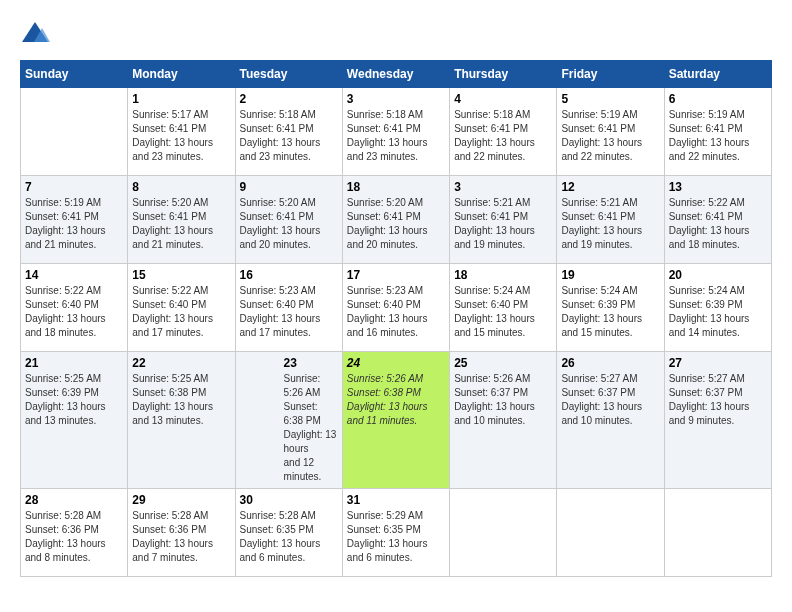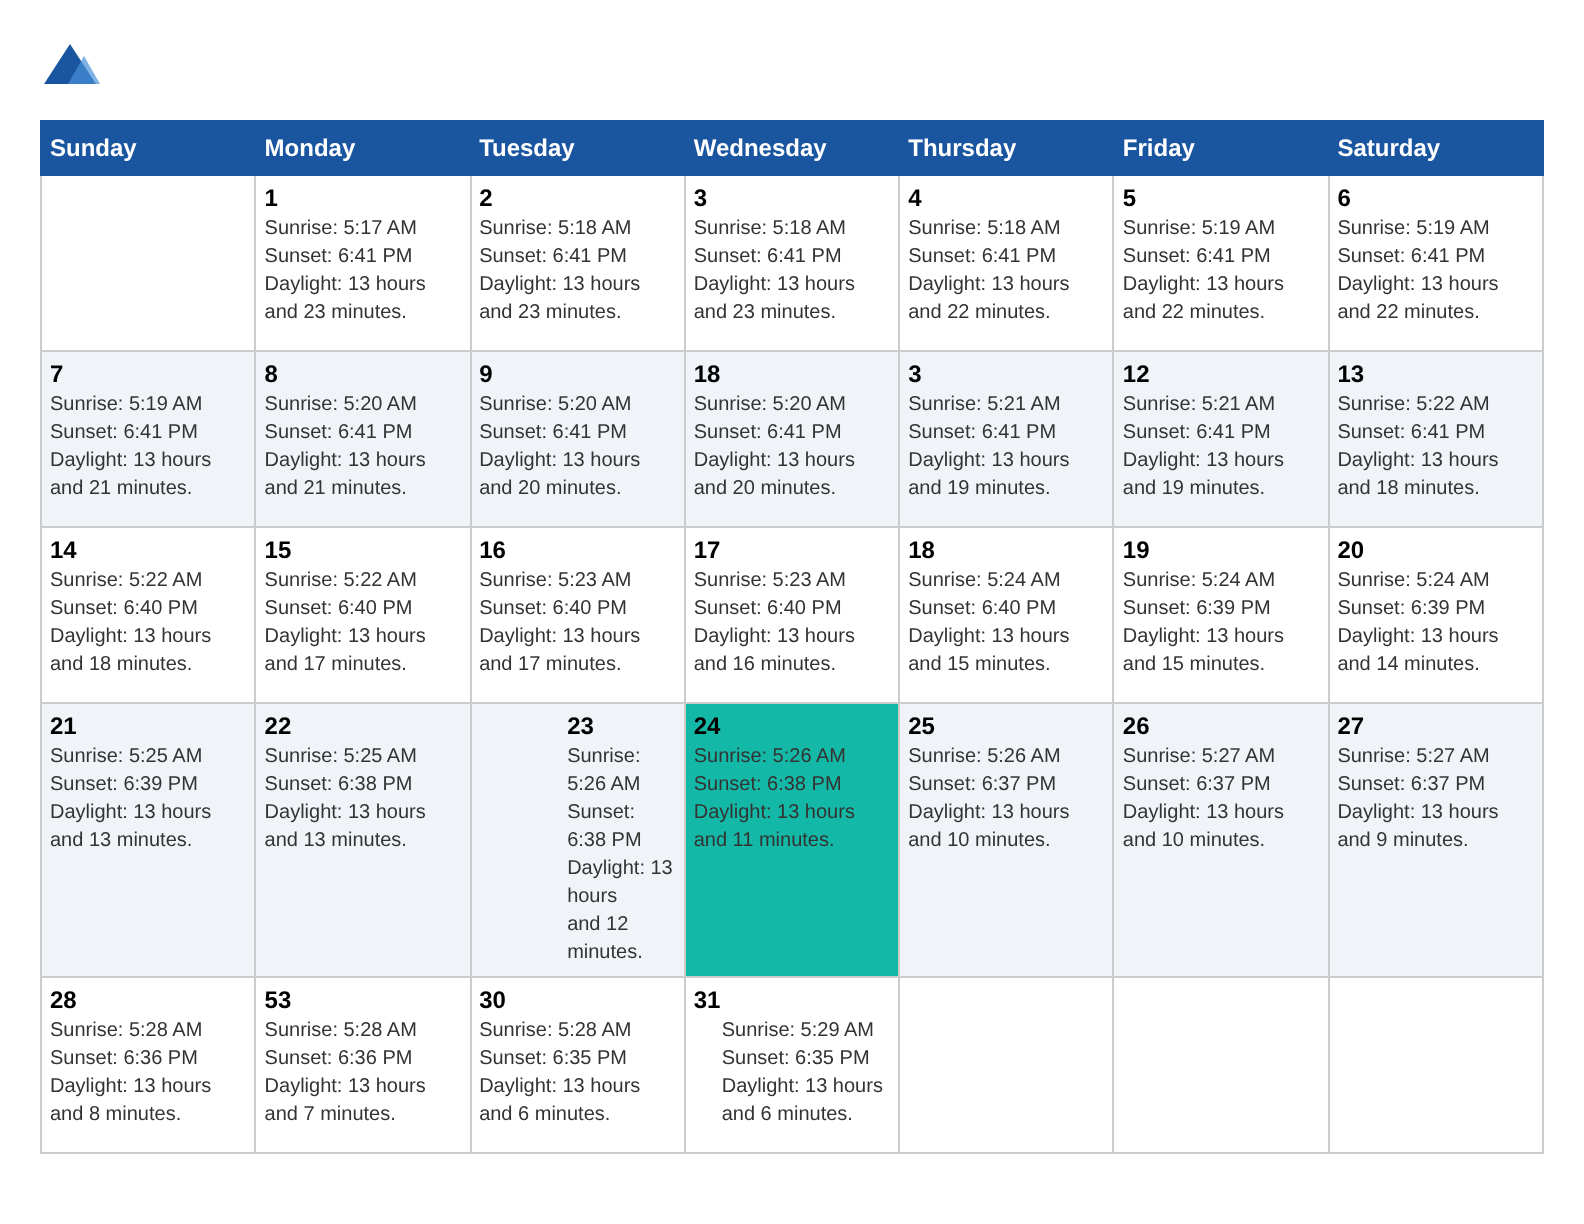--- a/index.html
+++ b/index.html
@@ -283,7 +283,7 @@
 Daylight: 13 hours
 and 12 minutes.</div>
         </td>
-        <td style="background-color: #14b8a6;">
+        <td style="background-color: #bef264; font-style: italic;">
           <div class="day-num">24</div>
           <div class="day-info" style="white-space: pre-line;">Sunrise: 5:26 AM
 Sunset: 6:38 PM

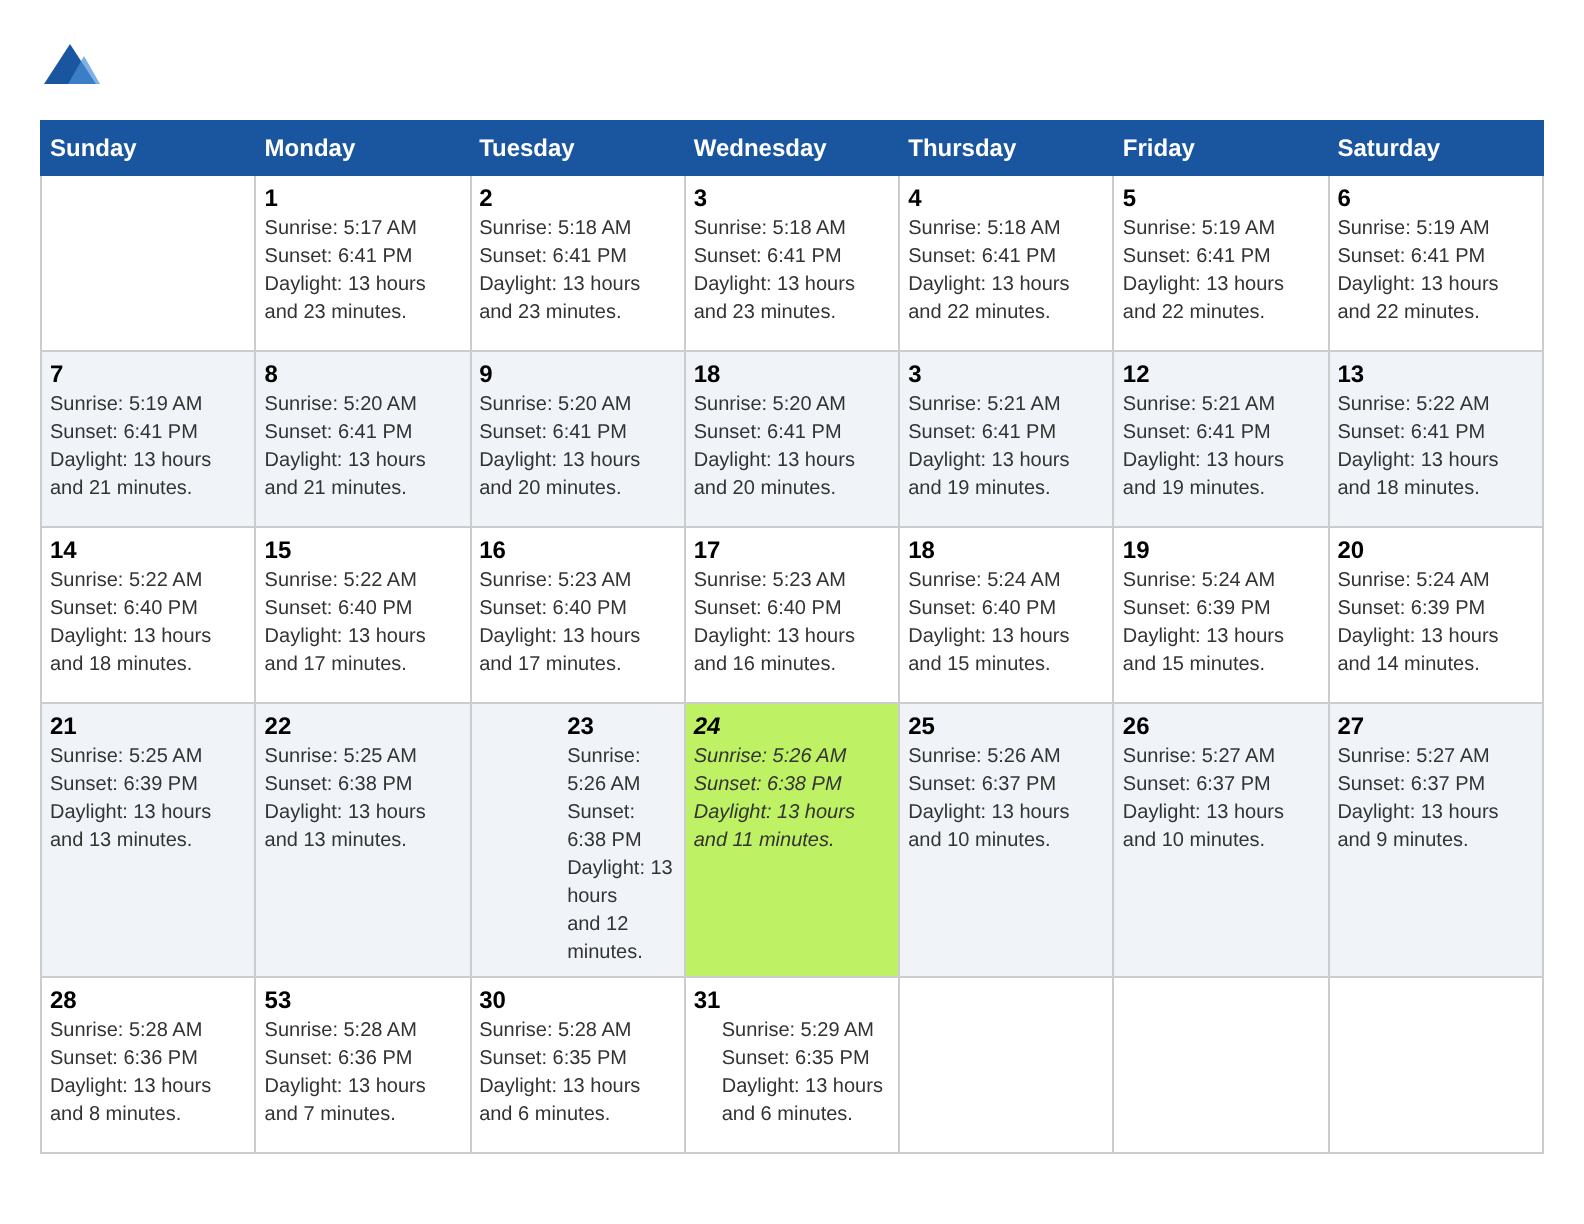--- a/index.html
+++ b/index.html
@@ -321,7 +321,7 @@
 and 8 minutes.</div>
         </td>
         <td style="background-color: rgb(255, 255, 255);">
-          <div class="day-num">53</div>
+          <div class="day-num">29</div>
           <div class="day-info" style="white-space: pre-line;">Sunrise: 5:28 AM
 Sunset: 6:36 PM
 Daylight: 13 hours

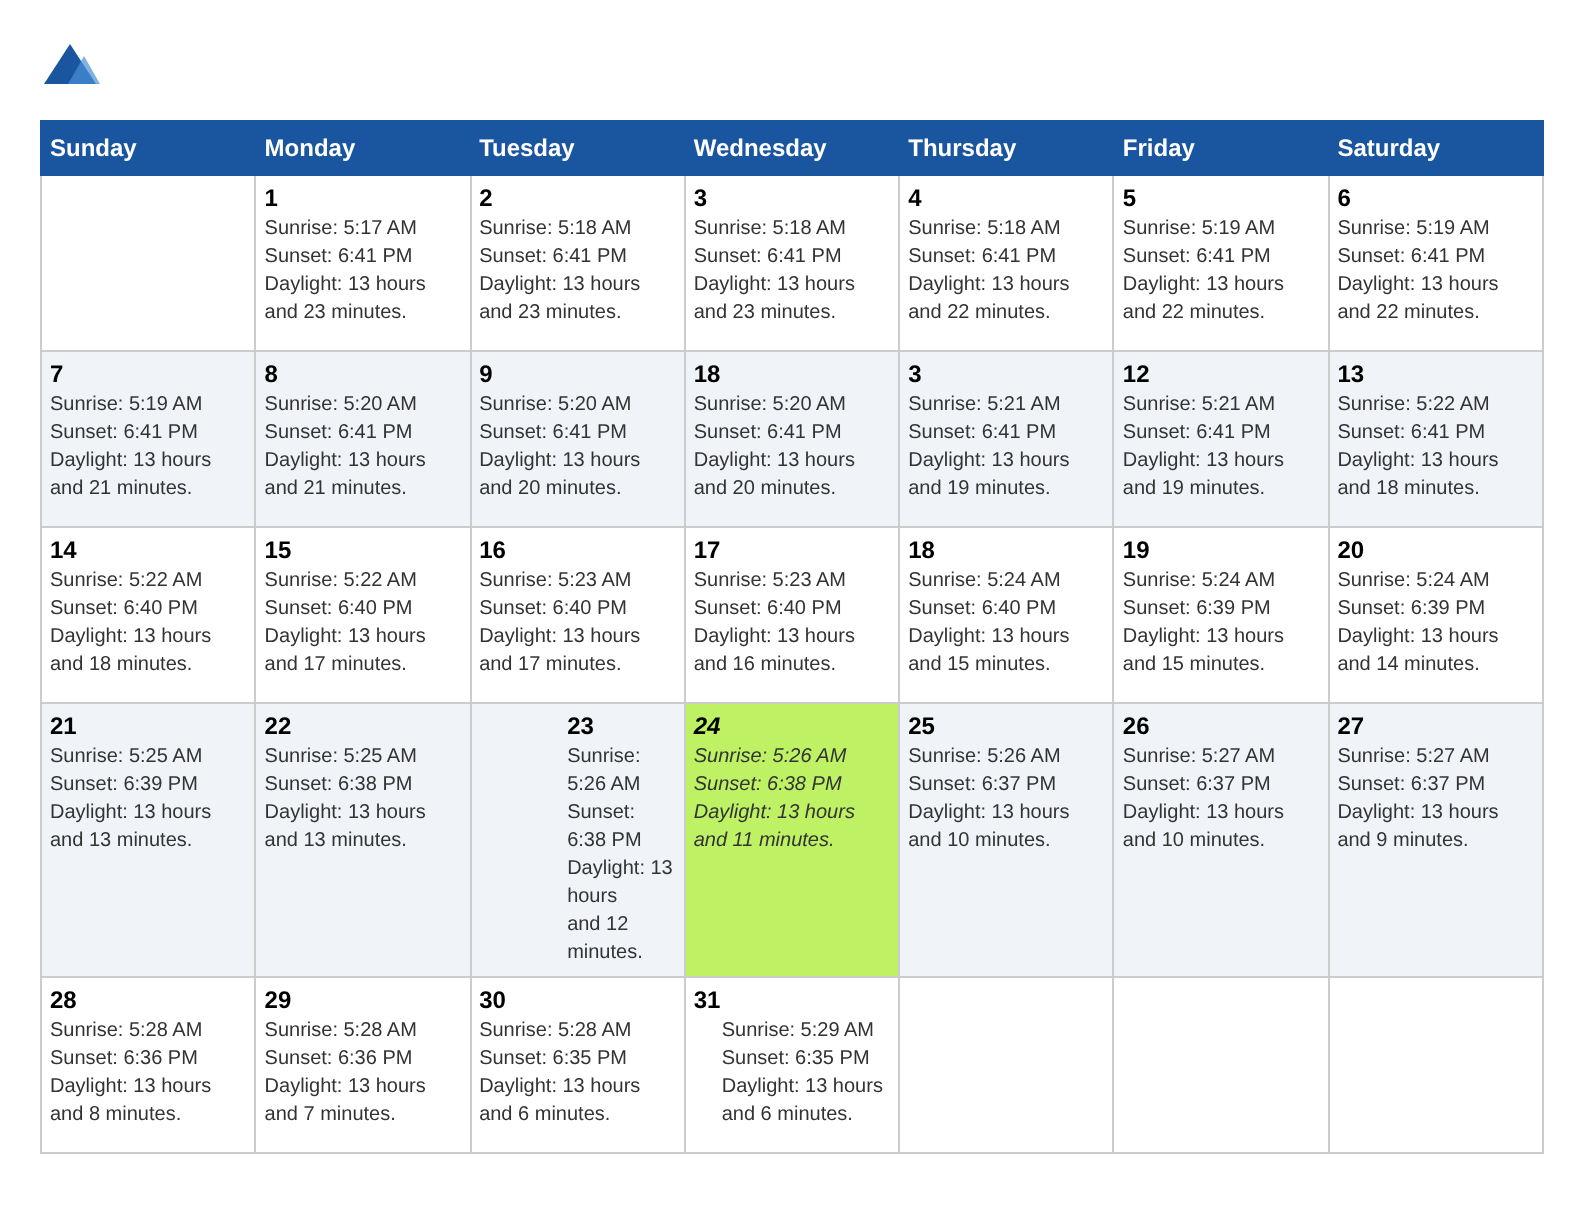--- a/index.html
+++ b/index.html
@@ -336,7 +336,7 @@
         </td>
         <td style="background-color: rgb(255, 255, 255);">
           <div class="day-num">31</div>
-          <div class="day-info" style="white-space: pre-line; margin-left: 14px;">Sunrise: 5:29 AM
+          <div class="day-info" style="white-space: pre-line;">Sunrise: 5:29 AM
 Sunset: 6:35 PM
 Daylight: 13 hours
 and 6 minutes.</div>

